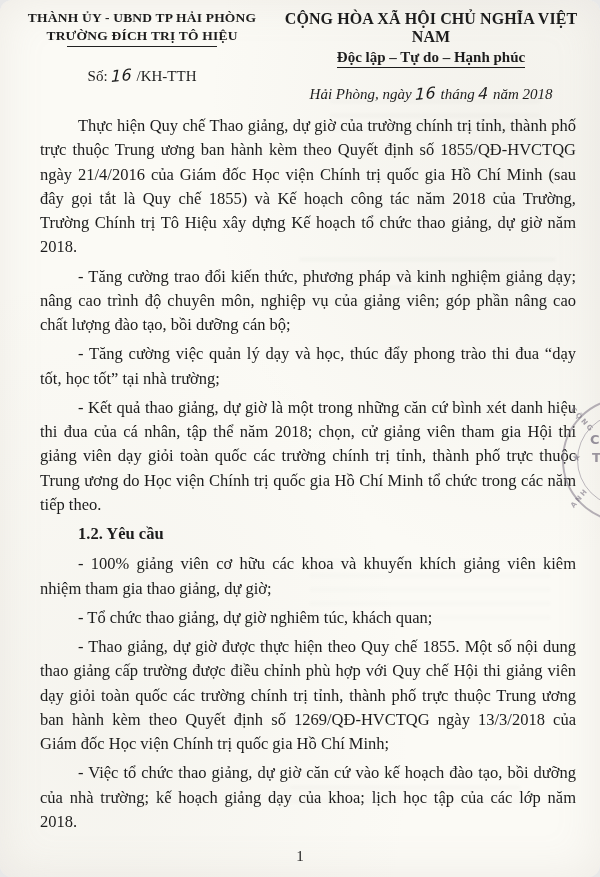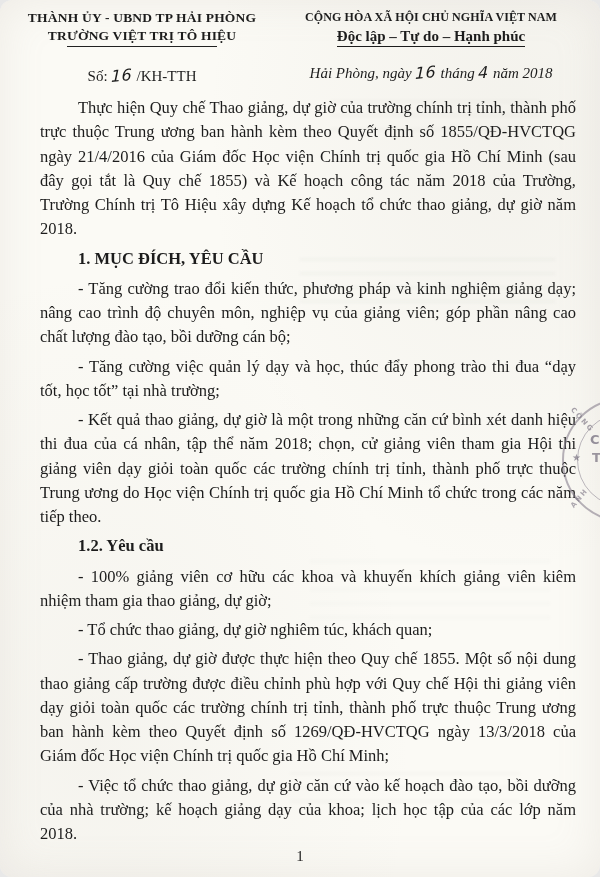--- a/index.html
+++ b/index.html
@@ -26,7 +26,7 @@
   .org-line2{font-size:13.5px;font-weight:700;margin-top:2px;letter-spacing:.2px;}
   .org-underline{width:150px;height:0;border-top:1.3px solid #222;margin:2px auto 0;}
   .doc-number{margin-top:19px;font-size:15px;}
-  .motto-line1{font-size:12px;font-weight:700;letter-spacing:.1px;}
+  .motto-line1{font-size:16px;font-weight:700;letter-spacing:.1px;}
   .motto-line2{display:inline-block;font-size:15px;font-weight:700;border-bottom:1.4px solid #1c1c1c;padding-bottom:1px;margin-top:3px;}
   .date-line{margin-top:16px;font-size:15px;font-style:italic;}
   .hand{

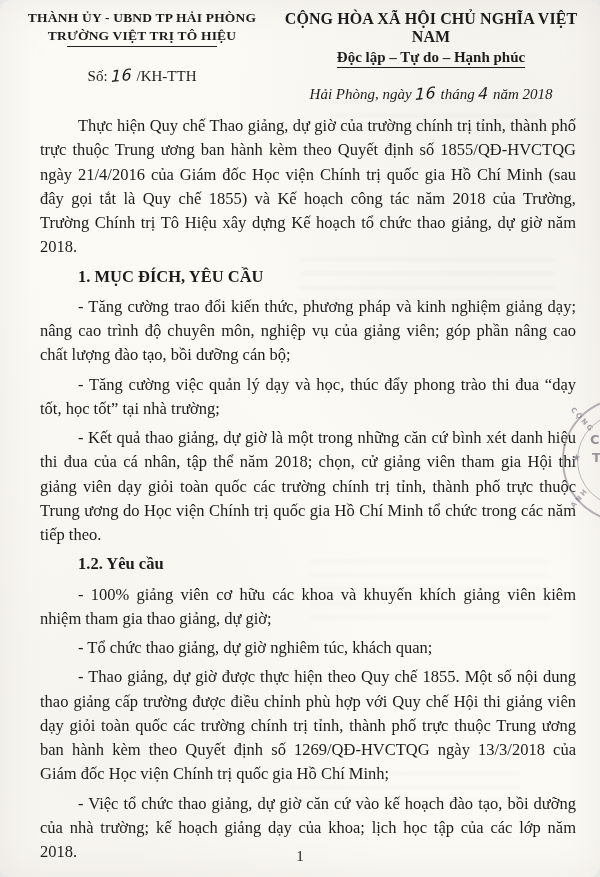--- a/index.html
+++ b/index.html
@@ -103,7 +103,7 @@
   <div class="header">
     <div class="header-left">
       <div class="org-line1">THÀNH ỦY - UBND TP HẢI PHÒNG</div>
-      <div class="org-line2">TRƯỜNG VIỆT TRỊ TÔ HIỆU</div>
+      <div class="org-line2">TRƯỜNG ĐÍCH TRỊ TÔ HIỆU</div>
       <div class="org-underline"></div>
       <div class="doc-number">
         <span>Số:</span>

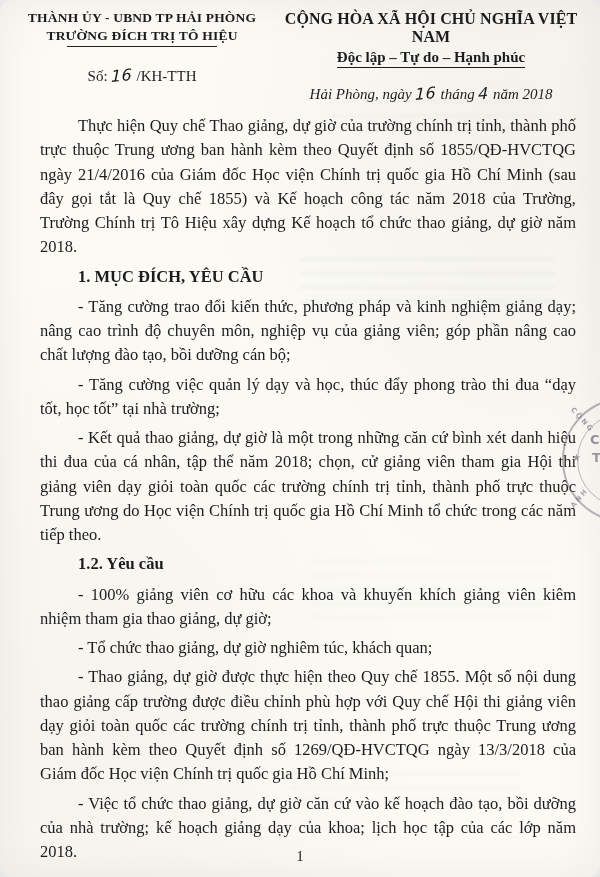--- a/index.html
+++ b/index.html
@@ -127,7 +127,6 @@
 
   <div class="body-text">
       <div class="para p">Thực hiện Quy chế Thao giảng, dự giờ của trường chính trị tỉnh, thành phố trực thuộc Trung ương ban hành kèm theo Quyết định số 1855/QĐ-HVCTQG ngày 21/4/2016 của Giám đốc Học viện Chính trị quốc gia Hồ Chí Minh (sau đây gọi tắt là Quy chế 1855) và Kế hoạch công tác năm 2018 của Trường, Trường Chính trị Tô Hiệu xây dựng Kế hoạch tổ chức thao giảng, dự giờ năm 2018.</div>
-      <div class="para h1">1. MỤC ĐÍCH, YÊU CẦU</div>
       <div class="para p">- Tăng cường trao đổi kiến thức, phương pháp và kinh nghiệm giảng dạy; nâng cao trình độ chuyên môn, nghiệp vụ của giảng viên; góp phần nâng cao chất lượng đào tạo, bồi dưỡng cán bộ;</div>
       <div class="para p">- Tăng cường việc quản lý dạy và học, thúc đẩy phong trào thi đua “dạy tốt, học tốt” tại nhà trường;</div>
       <div class="para p">- Kết quả thao giảng, dự giờ là một trong những căn cứ bình xét danh hiệu thi đua của cá nhân, tập thể năm 2018; chọn, cử giảng viên tham gia Hội thi giảng viên dạy giỏi toàn quốc các trường chính trị tỉnh, thành phố trực thuộc Trung ương do Học viện Chính trị quốc gia Hồ Chí Minh tổ chức trong các năm tiếp theo.</div>

